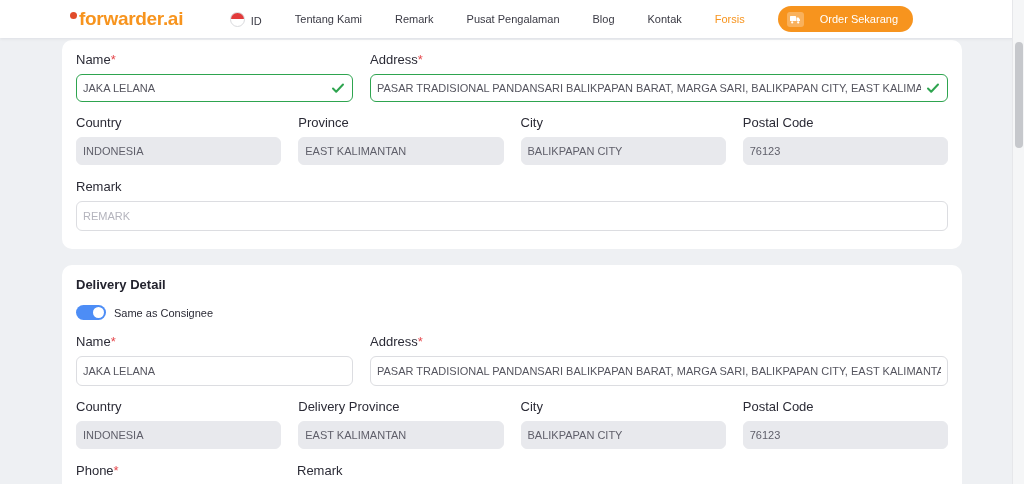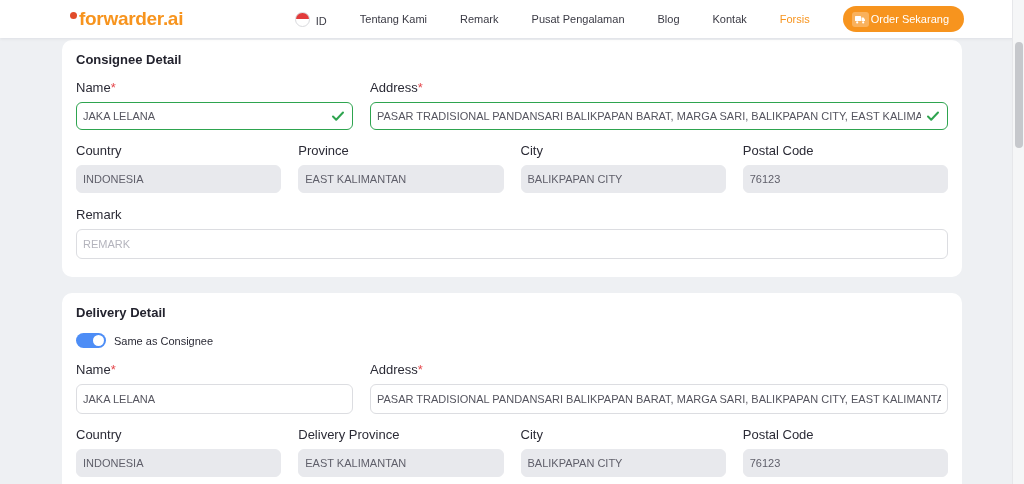--- a/index.html
+++ b/index.html
@@ -17,7 +17,7 @@
     background: #ffffff;
     display: flex;
     align-items: center;
-    padding: 0 60px 0 70px;
+    padding: 0 111px 0 70px;
     box-shadow: 0 1px 3px rgba(40,40,60,0.08);
     z-index: 2;
   }

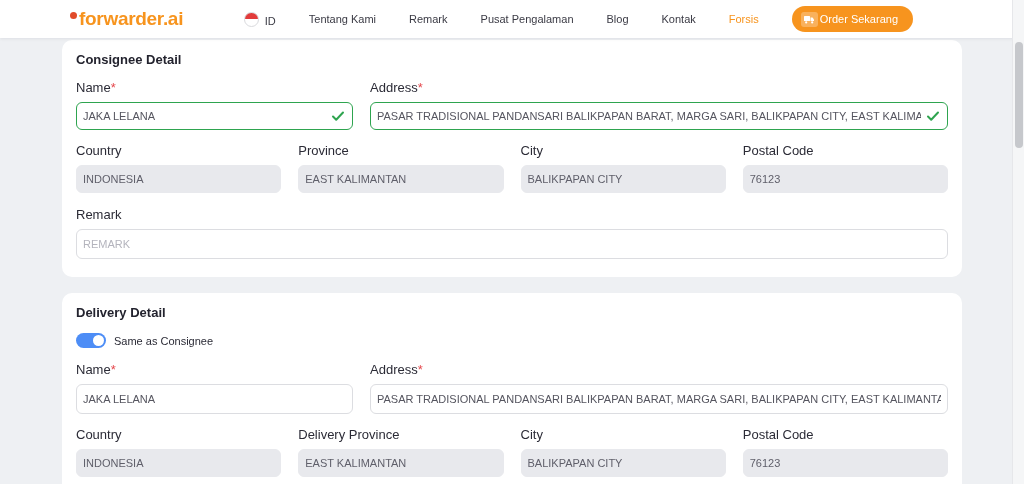--- a/index.html
+++ b/index.html
@@ -70,7 +70,7 @@
     font-family: "Liberation Sans", sans-serif;
     display: flex;
     align-items: center;
-    gap: 2px;
+    gap: 16px;
     cursor: pointer;
   }
   .order-btn .btn-icon {

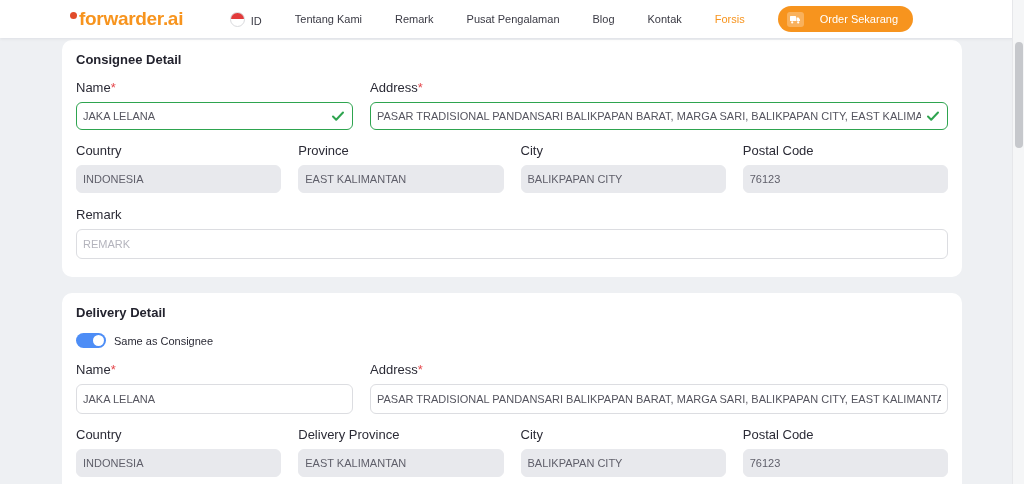--- a/index.html
+++ b/index.html
@@ -218,7 +218,6 @@
 <div class="main">
 
   <div class="card">
-    <div class="section-title">Consignee Detail</div>
 
     <div class="row">
       <div class="col-name">

